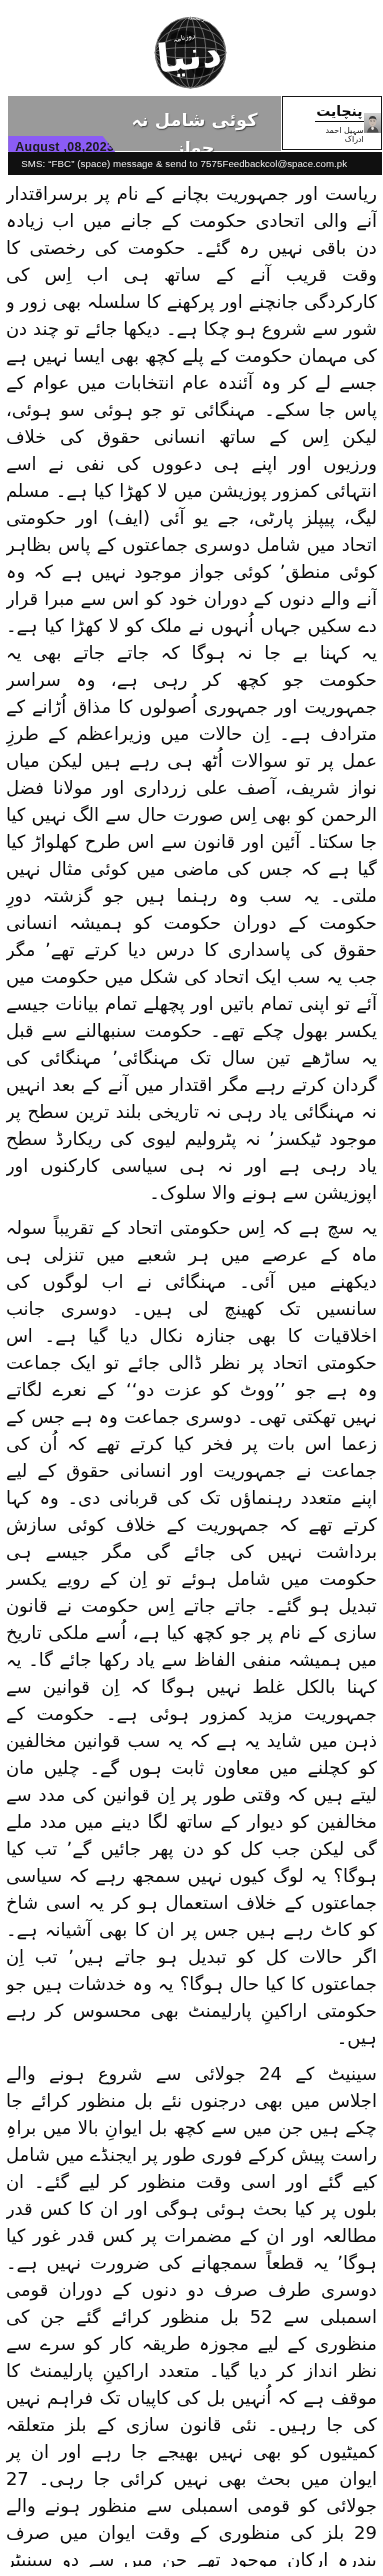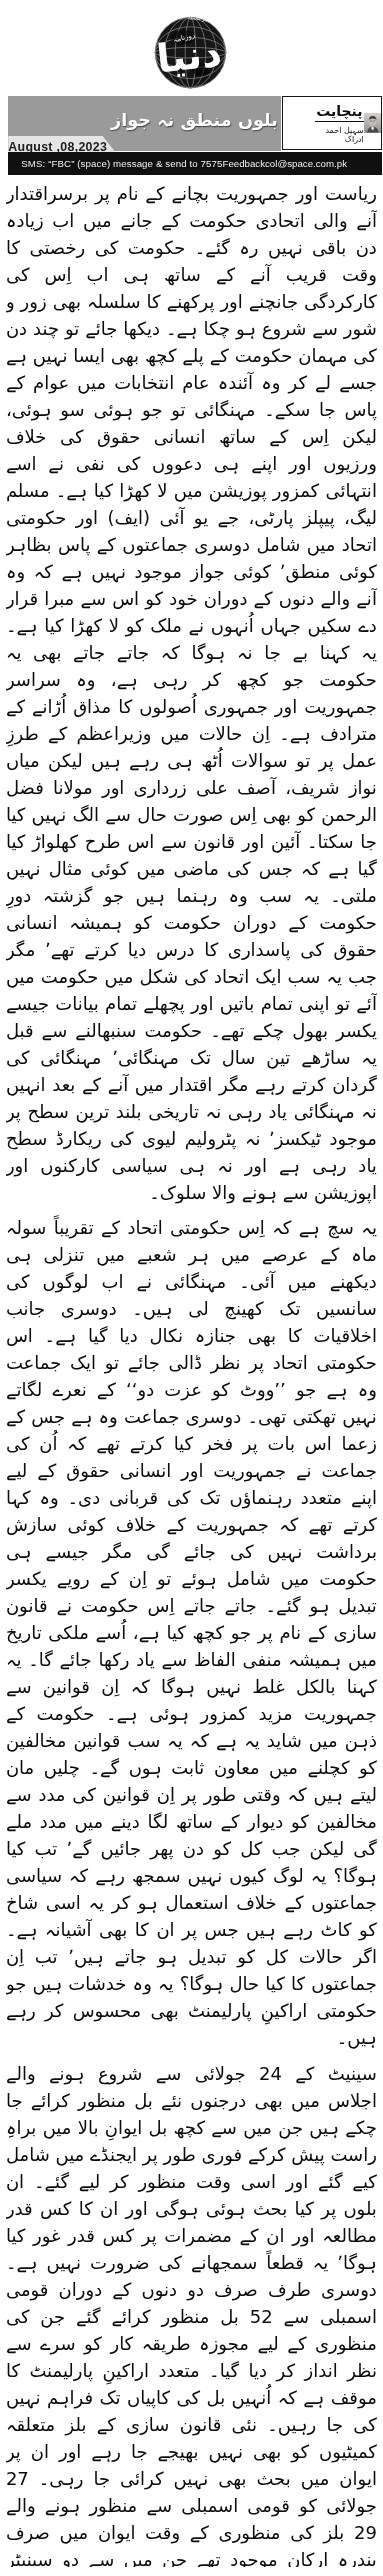--- a/index.html
+++ b/index.html
@@ -74,7 +74,7 @@
   </div>
 
   <div class="band"></div>
-  <div class="headline">بلوں منطق نہ جواز</div>
+  <div class="headline">کوئی شامل نہ جواز</div>
   <div class="date-tag">
     <span>August ,08,2023</span>
   </div>

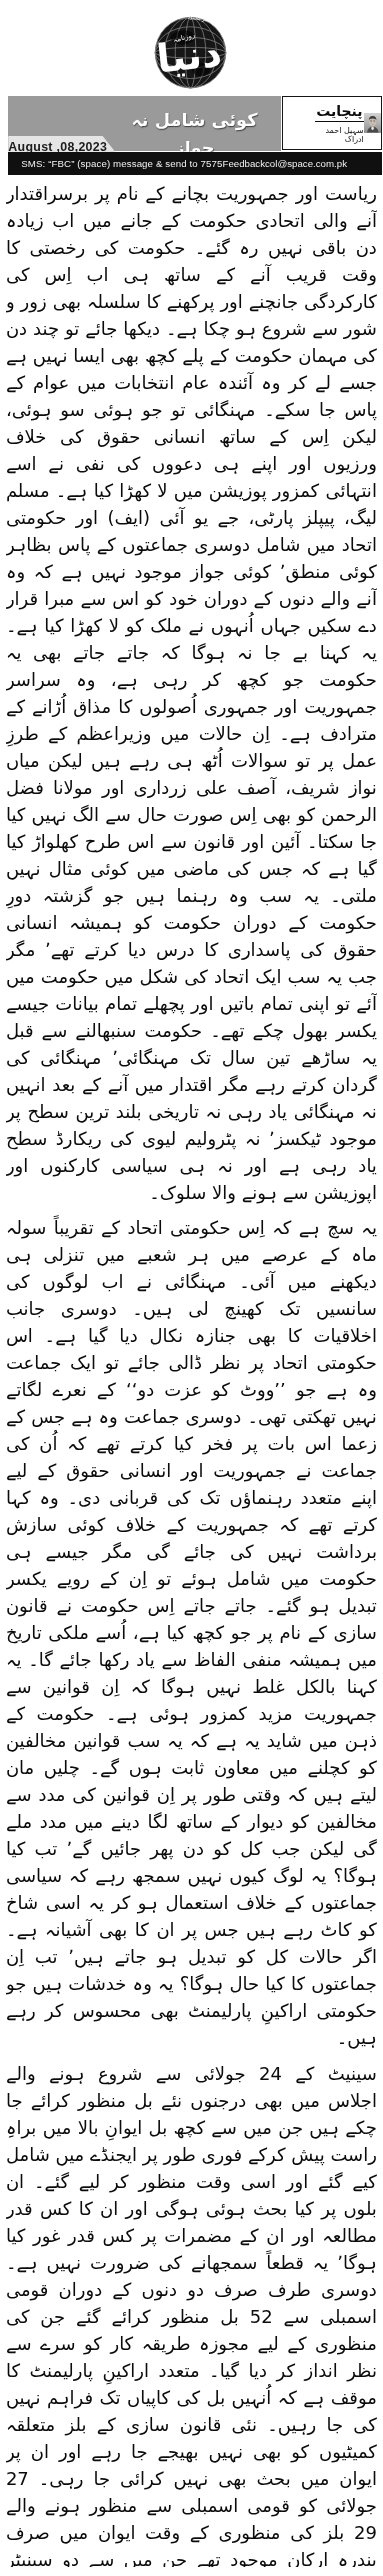--- a/index.html
+++ b/index.html
@@ -16,9 +16,9 @@
             direction:rtl;text-align:center;color:#ffffff;
             font-family:"DejaVu Sans",sans-serif;font-weight:bold;font-size:17.7px;line-height:28px;
             text-shadow:0.6px 1.2px 1.2px rgba(0,0,0,.6);}
-  .date-tag{position:absolute;left:8.3px;top:136px;width:111px;height:21px;background:#e5e5e5;
+  .date-tag{position:absolute;left:8.3px;top:136px;width:111px;height:21px;background:#8b5cf6;
             clip-path:polygon(0 0,85% 0,100% 100%,0 100%);
-            display:flex;align-items:center;box-sizing:border-box;}
+            display:flex;align-items:center;padding-left:7px;box-sizing:border-box;}
   .date-tag span{font-weight:bold;font-size:12.4px;color:#1c1c1c;letter-spacing:0.3px;}
 
   

